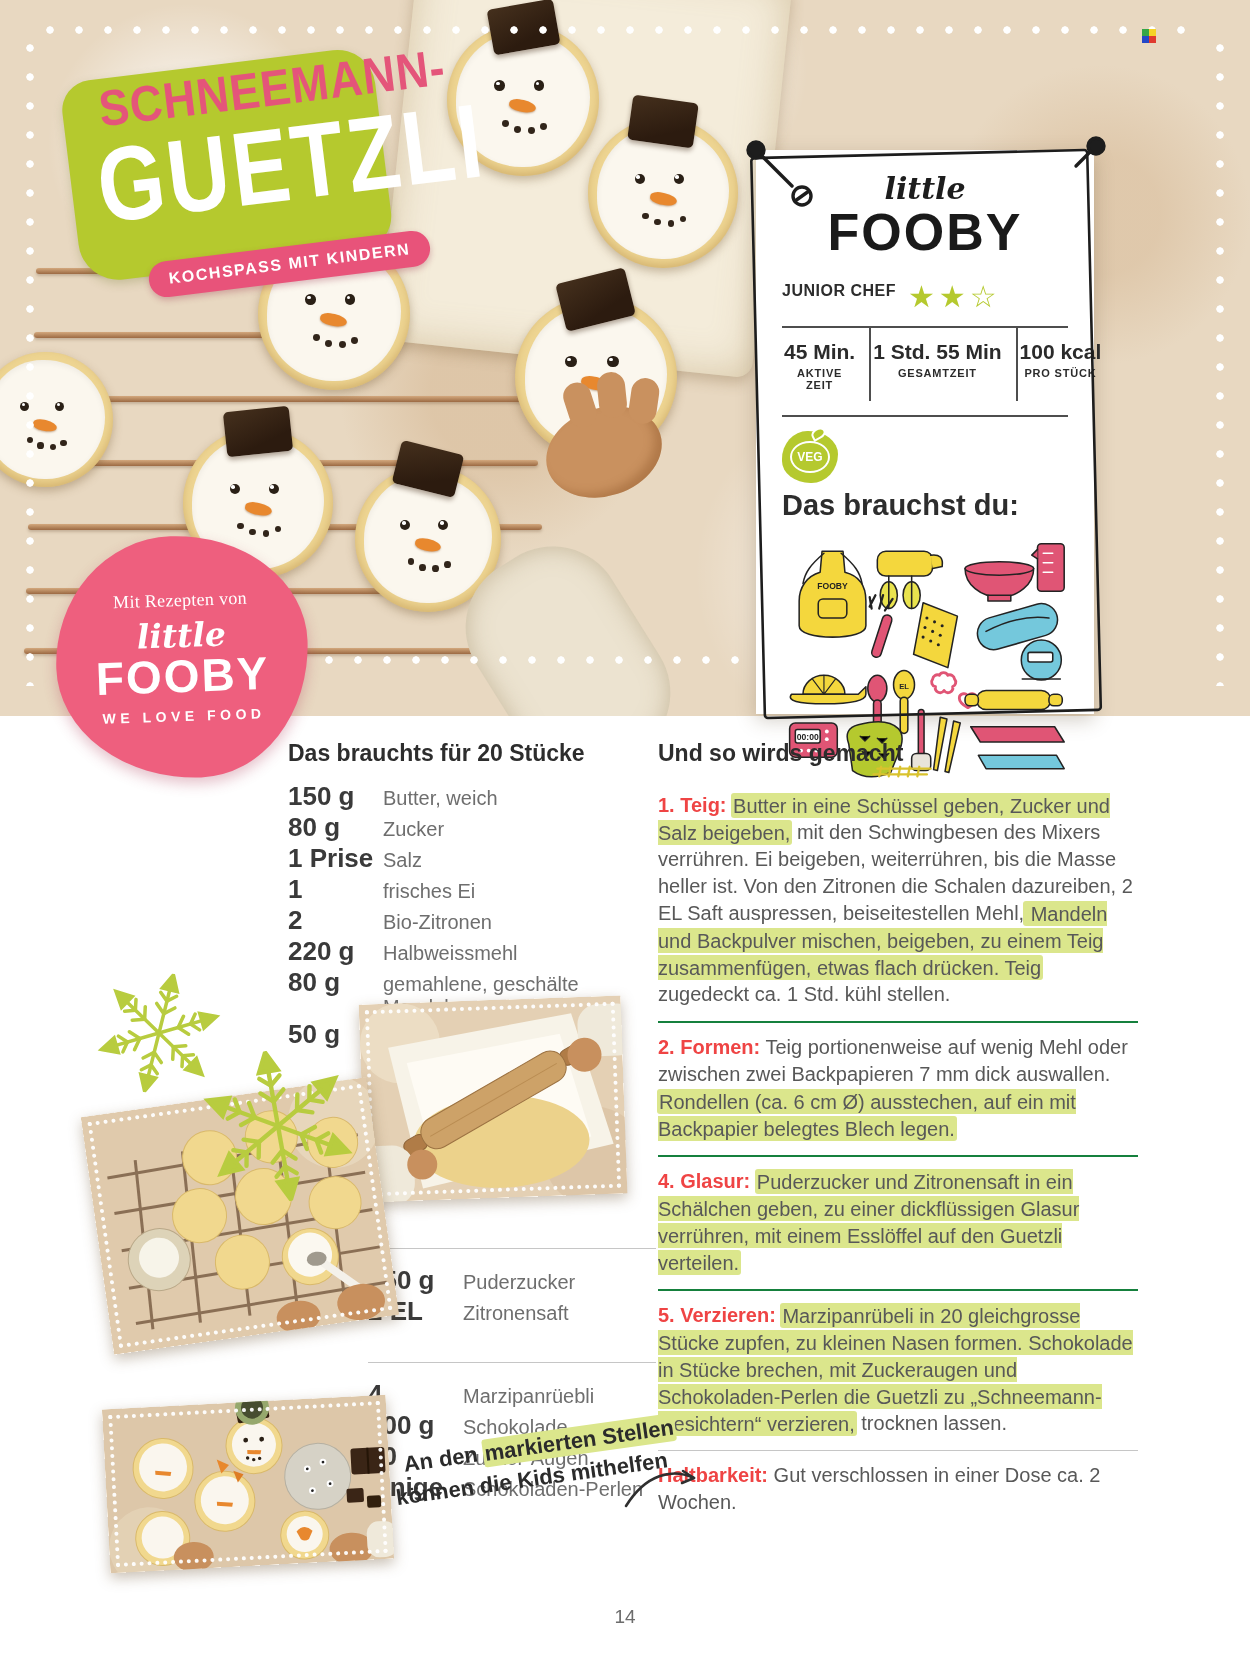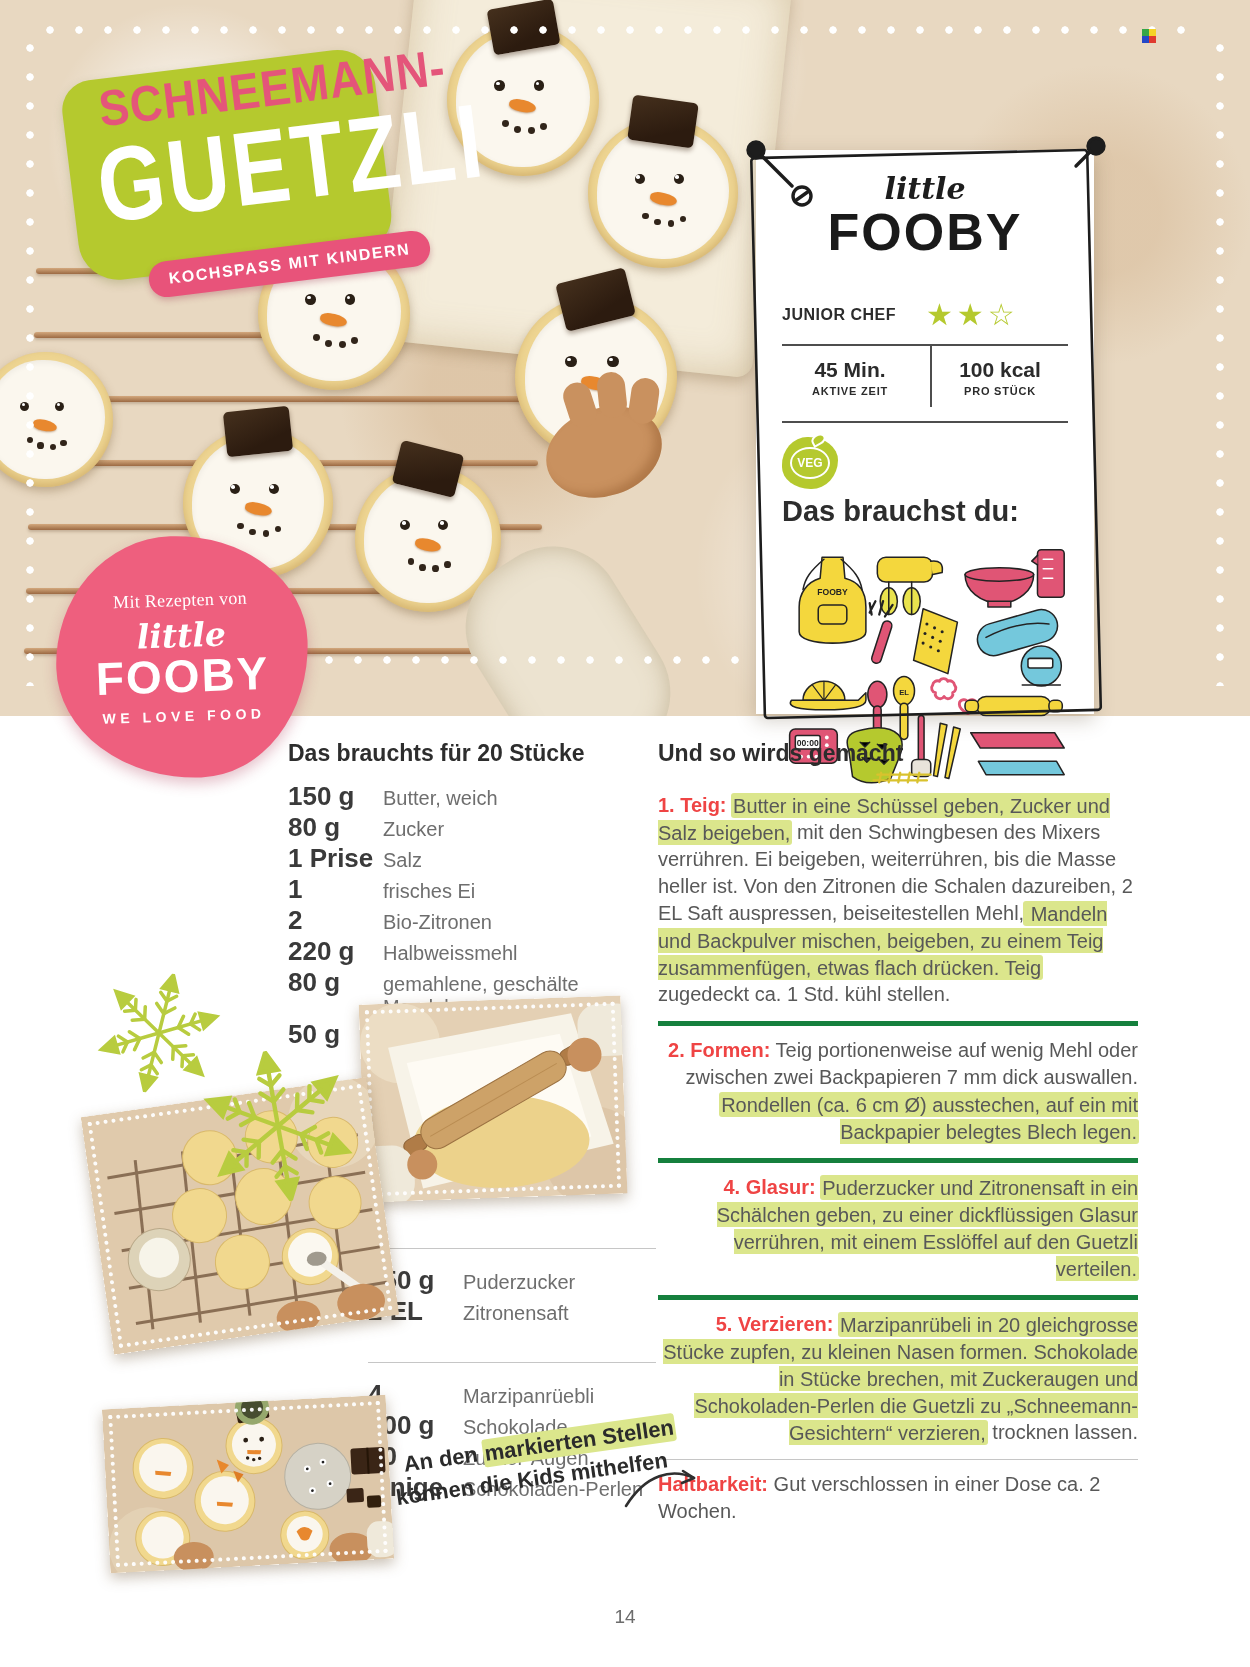--- a/index.html
+++ b/index.html
@@ -77,7 +77,7 @@
     font-weight:700;font-size:30px;color:#1d1d1d;line-height:1;}
   .logo-fooby{text-align:center;font-size:52px;font-weight:800;letter-spacing:2px;color:#1a1a1a;
     line-height:1;margin-top:2px;}
-  .junior-row{display:flex;align-items:center;gap:30px;margin-top:42px;}
+  .junior-row{display:flex;gap:12px;margin-top:24px;}
   .junior-label{font-size:16px;font-weight:700;letter-spacing:.5px;color:#2c2c2c;}
   .stars{font-size:30px;color:#b5c92e;letter-spacing:4px;line-height:1;}
   .card-divider{border:none;border-top:2px solid #4e4e4e;margin:14px 0 0;}

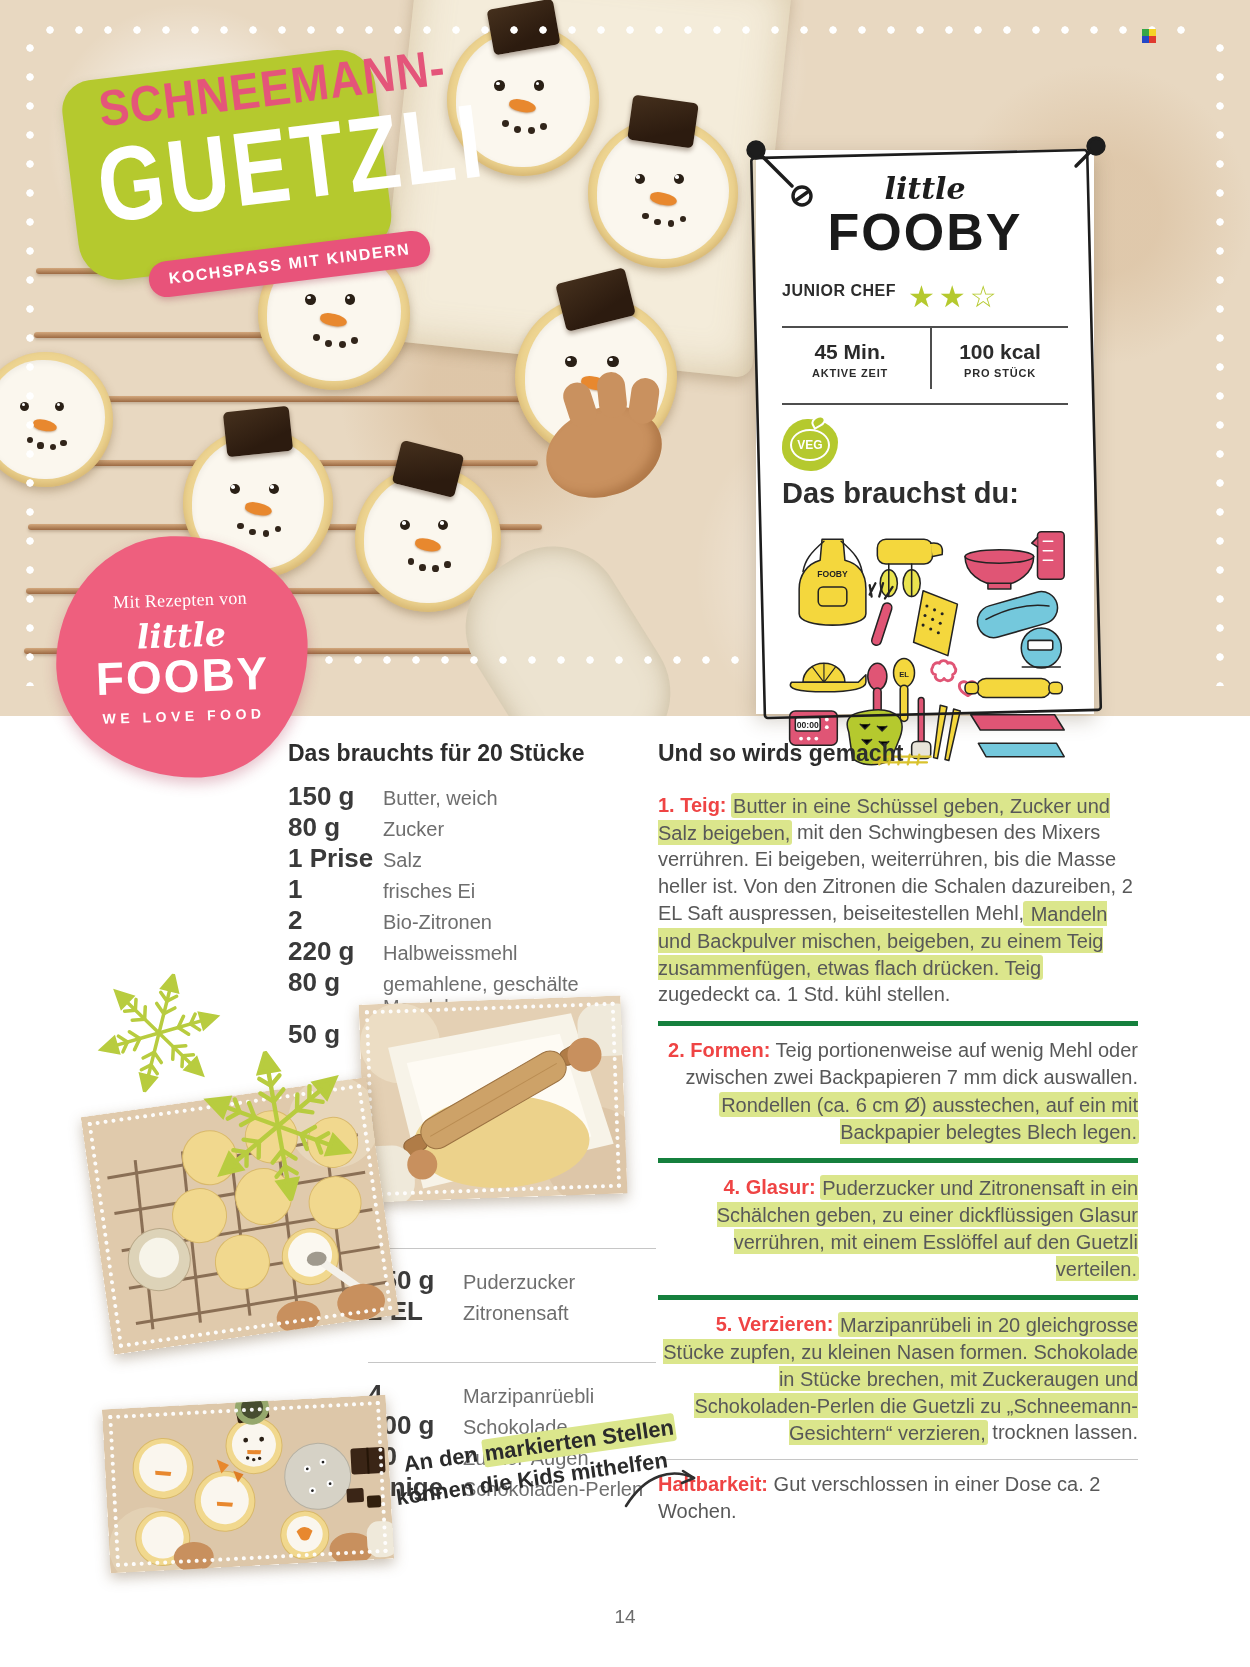--- a/index.html
+++ b/index.html
@@ -261,6 +261,10 @@
       <div class="stat">
         <div class="v">45 Min.</div>
         <div class="l">AKTIVE ZEIT</div>
+      </div>
+      <div class="stat" style="flex:1.25">
+        <div class="v">1 Std. 55 Min</div>
+        <div class="l">GESAMTZEIT</div>
       </div>
       <div class="stat">
         <div class="v">100 kcal</div>

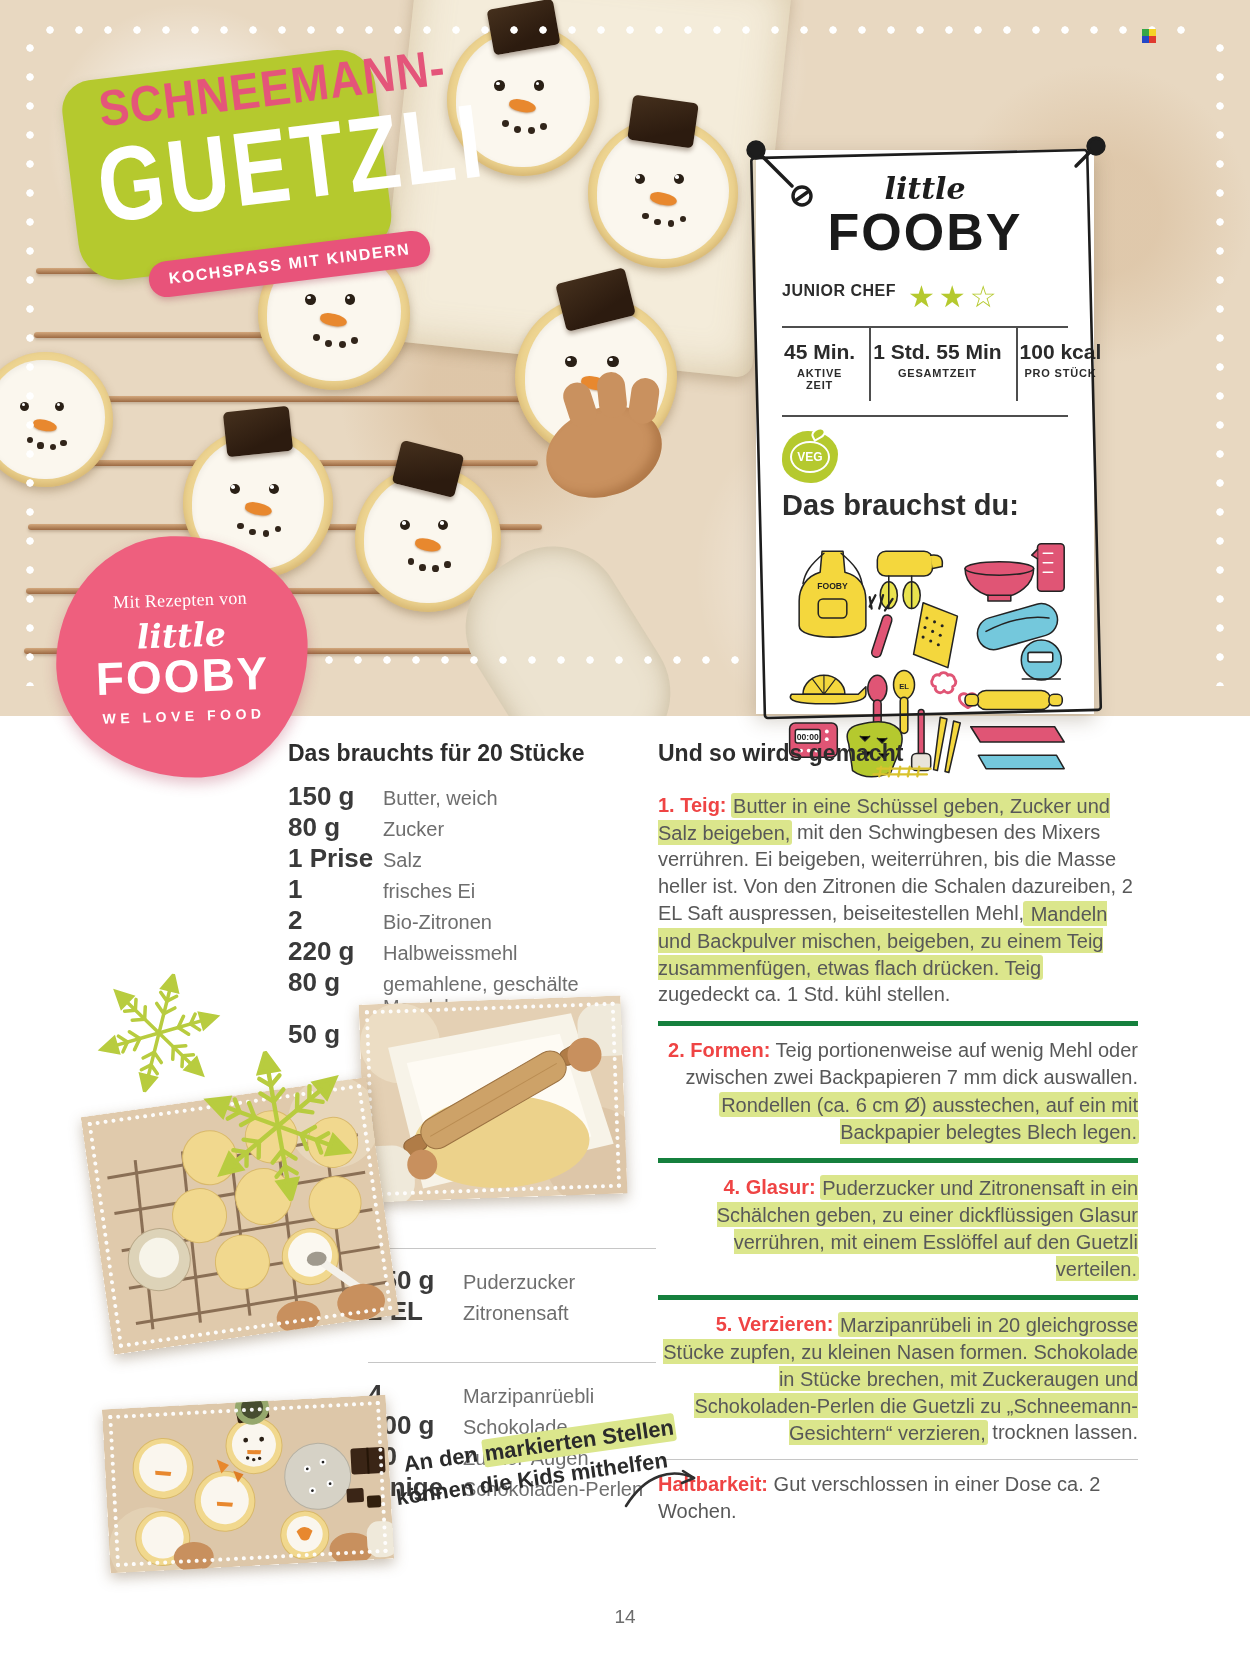--- a/index.html
+++ b/index.html
@@ -115,7 +115,7 @@
   .group-rule{border:none;border-top:1px solid #c6c6c6;margin:0 0 16px;}
   .instr-col{position:absolute;left:658px;top:740px;width:480px;}
   .step{font-size:20px;line-height:27px;color:#585858;padding:11px 0 13px;}
-  #steps .step + .step{border-top:5px solid #15803d;text-align:right;}
+  #steps .step + .step{border-top:2px solid #15803d;}
   .shelf{border-top:1px solid #c6c6c6;}
   .step-label{font-weight:700;color:#ef4444;}
   .hl{background:#dbe68c;border-radius:3px;padding:1.5px 2px;margin:0 -1px;}

